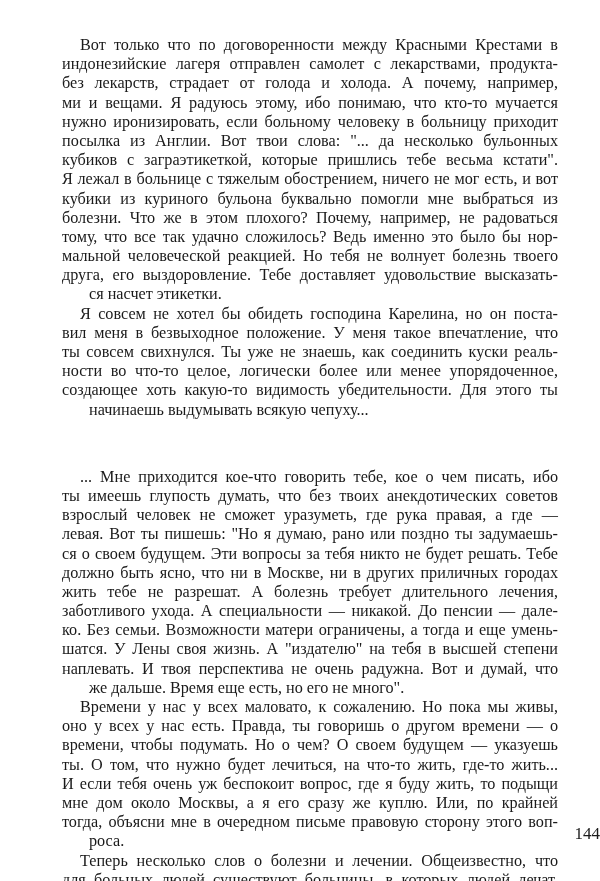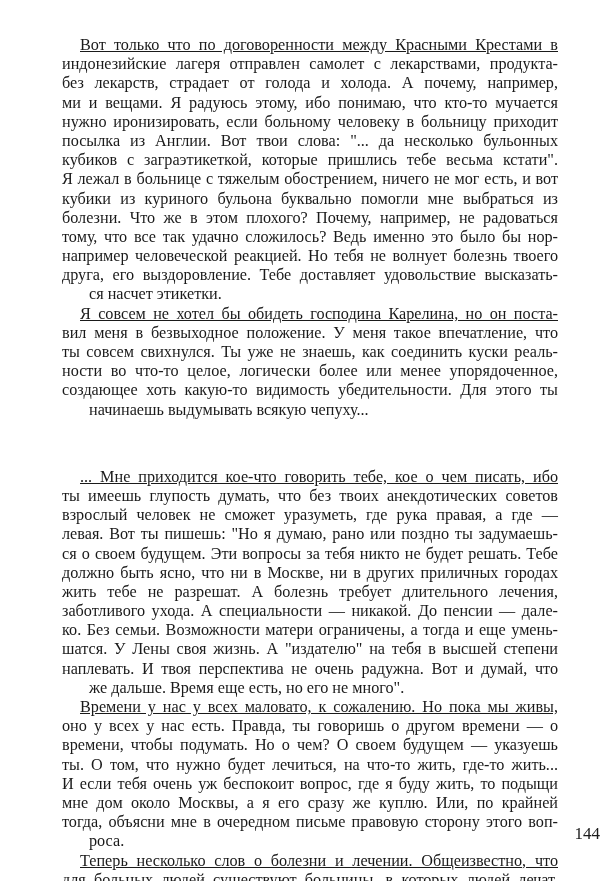--- a/index.html
+++ b/index.html
@@ -7,7 +7,7 @@
   .page { position: absolute; left: 62px; top: 36px; width: 496px; font-family: "Liberation Serif", serif; font-size: 16.2px; color: #1a1a1a; }
   .line { height: 19.2px; line-height: 19.2px; white-space: nowrap; text-align: justify; text-align-last: justify; }
   .line.last { text-align-last: left; margin-left: 27px; }
-  .line.indent { padding-left: 18px; text-decoration: underline; }
+  .line.indent { padding-left: 18px; }
   .gap { height: 48px; }
   .page-number { position: absolute; left: 0; width: 600px; top: 824px; text-align: right; font-family: "Liberation Serif", serif; font-size: 17px; color: #1a1a1a; }
 </style>

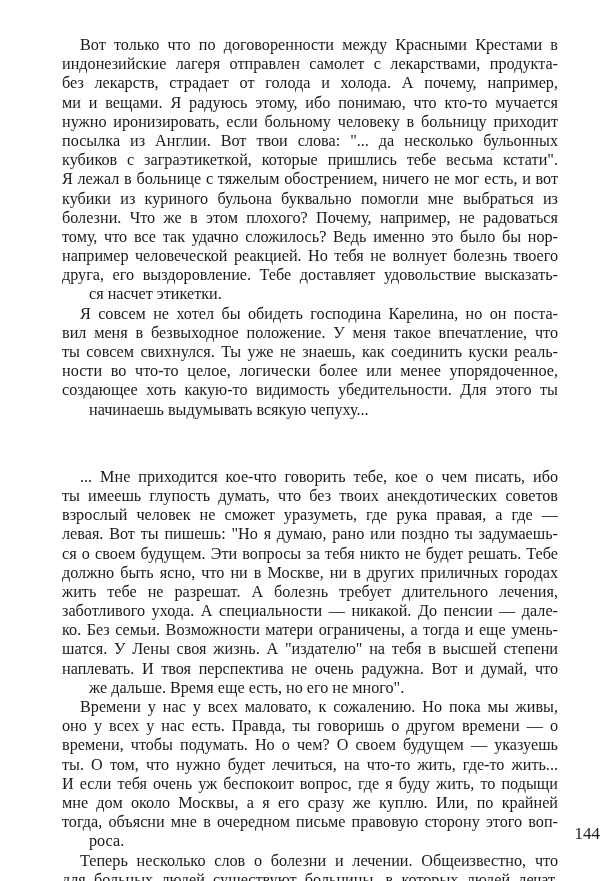--- a/index.html
+++ b/index.html
@@ -28,7 +28,7 @@
       <div class="line">кубики из куриного бульона буквально помогли мне выбраться из</div>
       <div class="line">болезни. Что же в этом плохого? Почему, например, не радоваться</div>
       <div class="line">тому, что все так удачно сложилось? Ведь именно это было бы нор-</div>
-      <div class="line">например человеческой реакцией. Но тебя не волнует болезнь твоего</div>
+      <div class="line">мальной человеческой реакцией. Но тебя не волнует болезнь твоего</div>
       <div class="line">друга, его выздоровление. Тебе доставляет удовольствие высказать-</div>
       <div class="line last">ся насчет этикетки.</div>
     </div>

